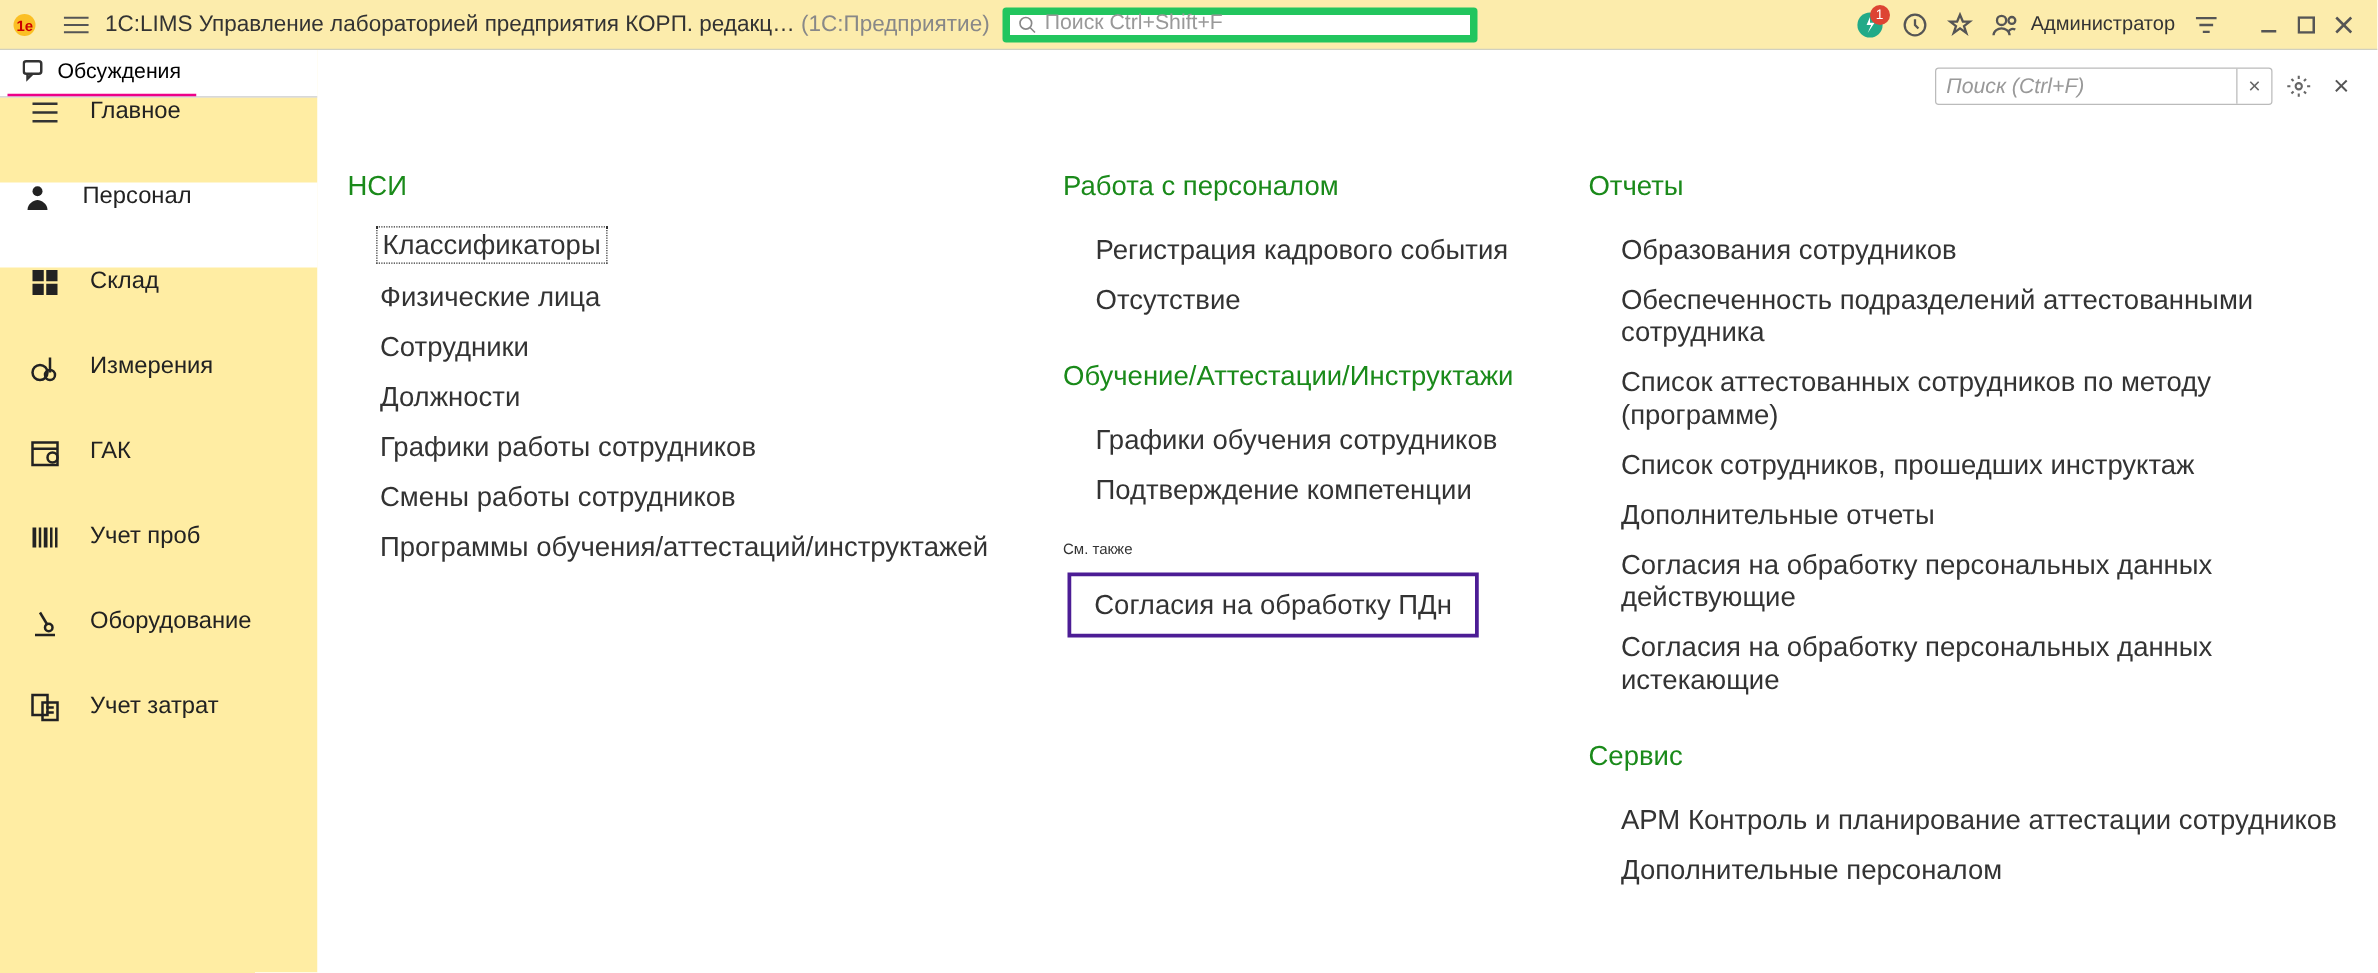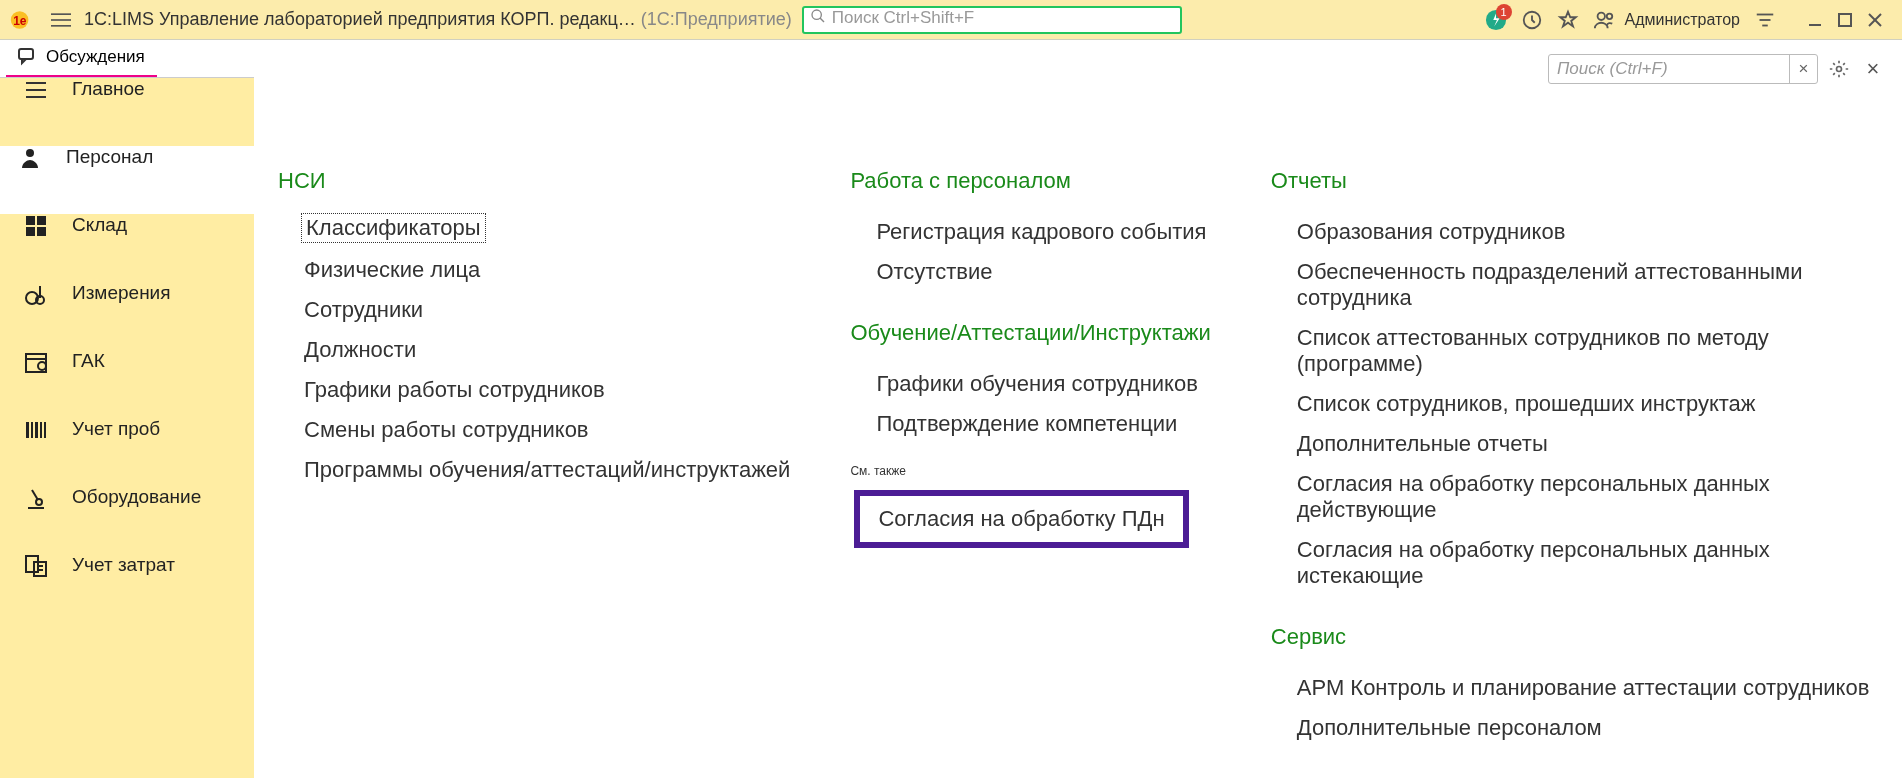--- a/index.html
+++ b/index.html
@@ -13,7 +13,7 @@
   .burger svg { width:20px; height:16px; stroke:#555; }
   .title { margin-left: 8px; color:#333; font-size:18px; white-space:nowrap; flex-shrink:0;text-align:center; }
   .title .dim { color:#888; }
-  .global-search { margin-left:10px; flex:0 0 380px; height:28px; background:#fff; border:2px solid #22c55e; border-radius:3px; display:flex; align-items:flex-start; padding:0 6px; color:#999; }
+  .global-search { margin-left:10px; flex:0 0 380px; height:28px; background:#fff; border:6px solid #22c55e; border-radius:3px; display:flex; align-items:flex-end; padding:0 6px; color:#999; }
   .global-search svg { width:16px; height:16px; margin-right:6px; stroke:#888; }
   .top-spacer { flex:1; }
   .top-icons { display:flex; align-items:center; gap:14px; padding-right:6px; }

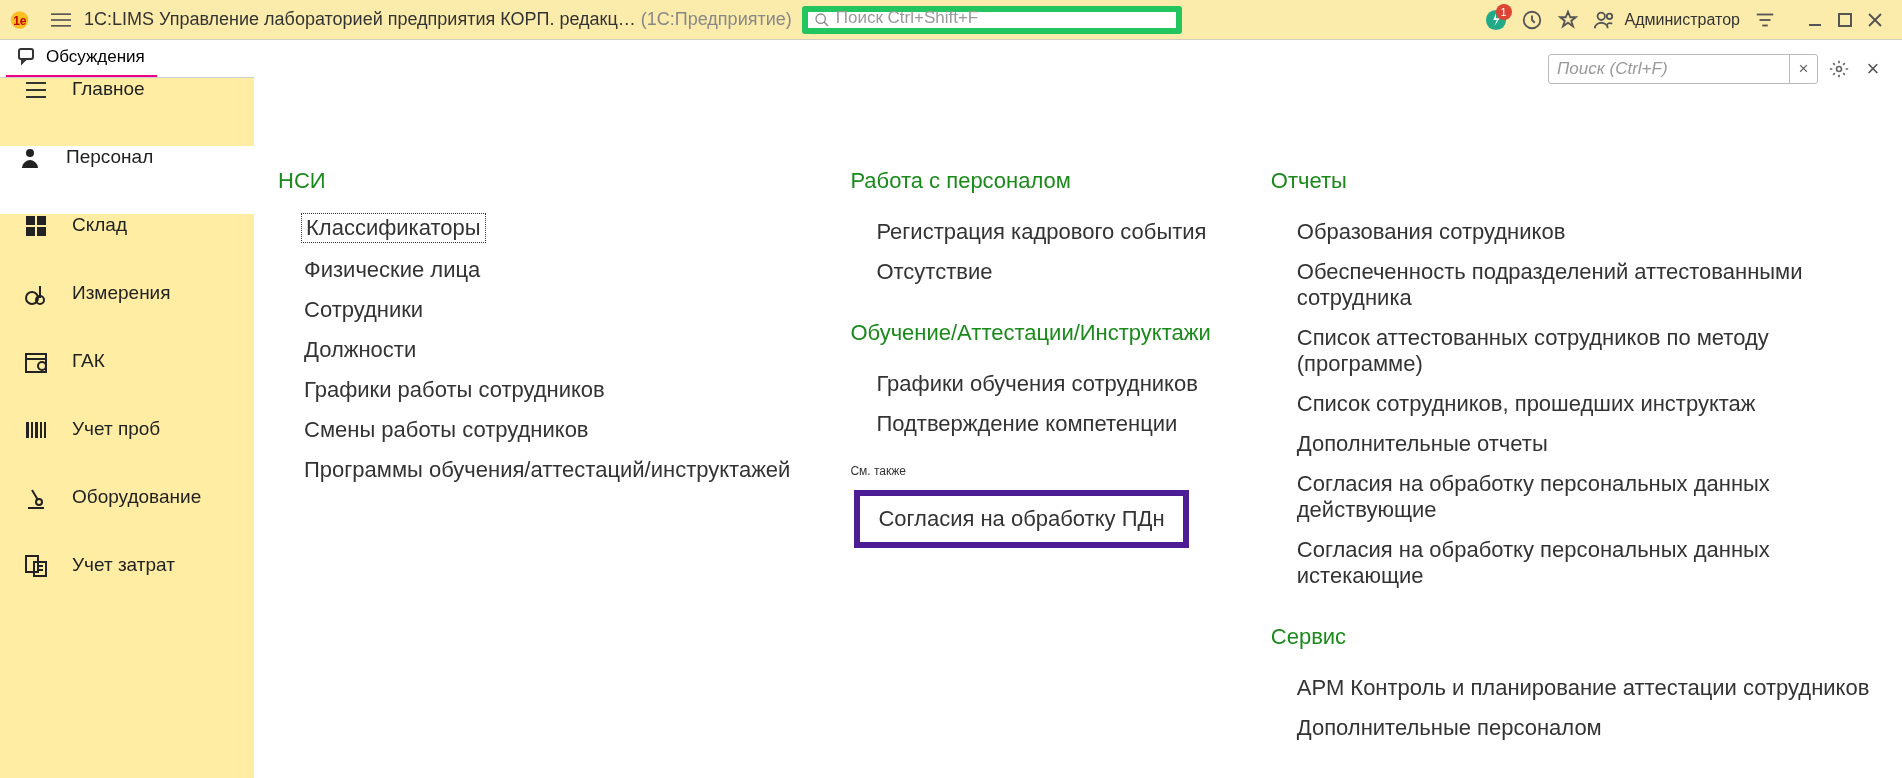--- a/index.html
+++ b/index.html
@@ -42,7 +42,7 @@
   .search-clear { width:28px; border-left:1px solid #bbb; height:100%; display:flex; align-items:center; justify-content:center; cursor:pointer; color:#666; }
   .gear-btn, .close-btn { width:26px; height:26px; display:flex; align-items:center; justify-content:center; cursor:pointer; color:#555; }
 
-  .cols { display:flex; gap:60px; margin-top:110px; }
+  .cols { display:flex; gap:60px; margin-top:78px; }
   .col { min-width:380px; }
   .col.c2 { min-width:350px; }
   .col.c3 { flex:1; }

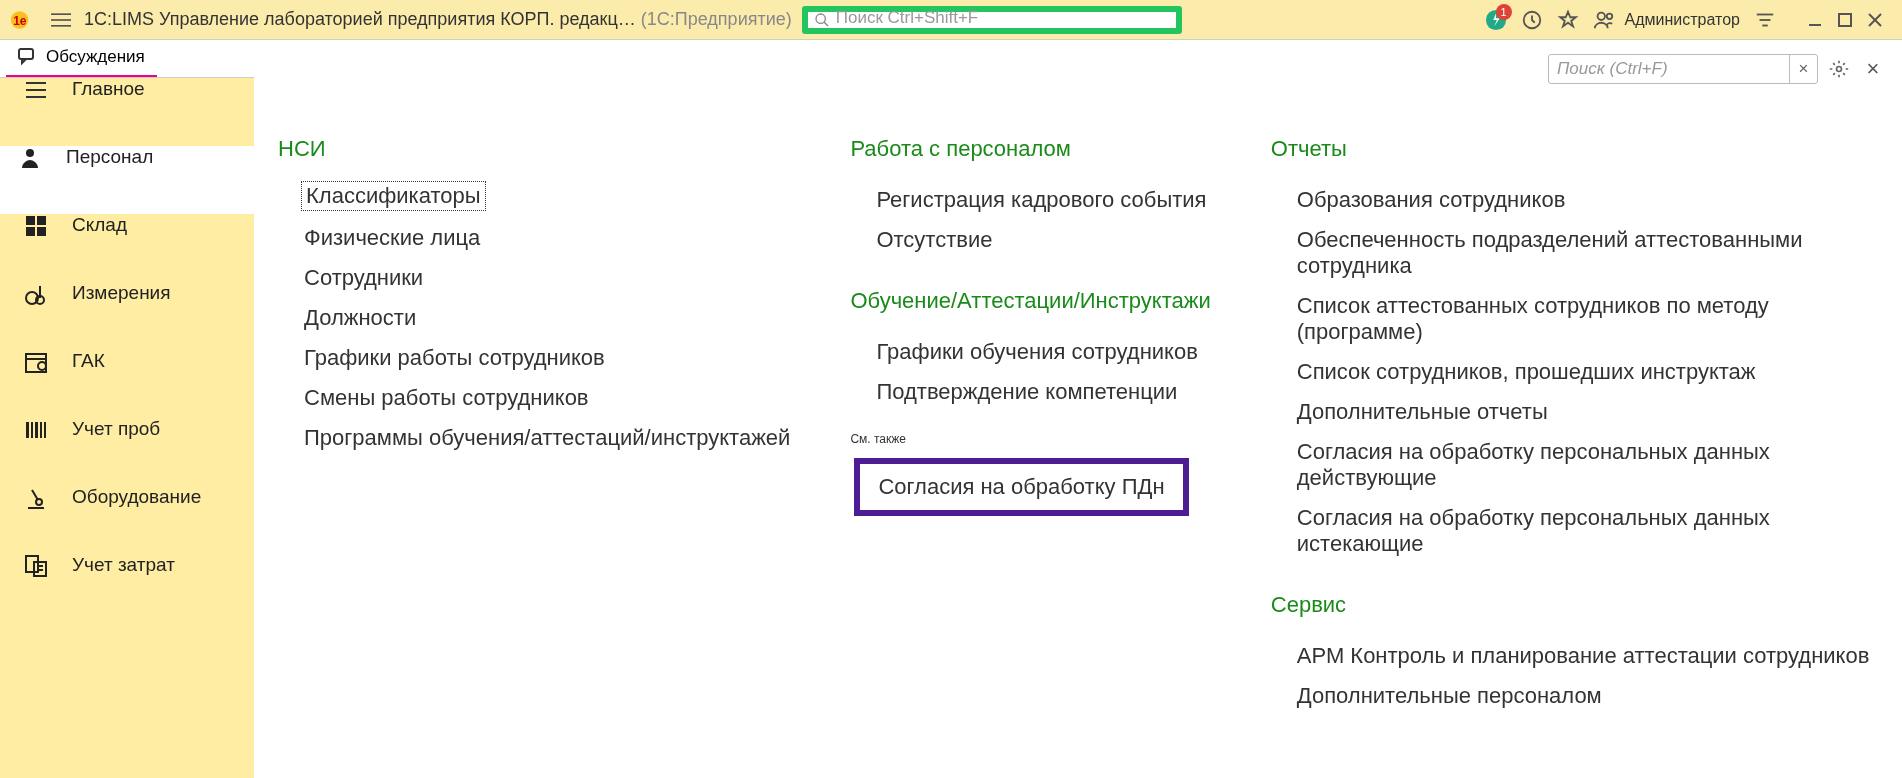--- a/index.html
+++ b/index.html
@@ -51,7 +51,7 @@
   .sub-header { color:#333; font-size:12px; margin:20px 0 12px; }
   .link { display:block; color:#333; font-size:22px; padding:7px 0 7px 26px; cursor:pointer; }
   .link.boxed { outline:1px dotted #333; outline-offset:-2px; display:inline-block; padding:3px 6px; margin-left:22px; margin-bottom:6px; }
-  .link.redbox { border:6px solid #4c1d95; padding:10px 18px; margin-left:4px; display:inline-block; }
+  .link.redbox { border:3px solid #4c1d95; padding:10px 18px; margin-left:4px; display:inline-block; }
 </style>
 </head>
 <body>

